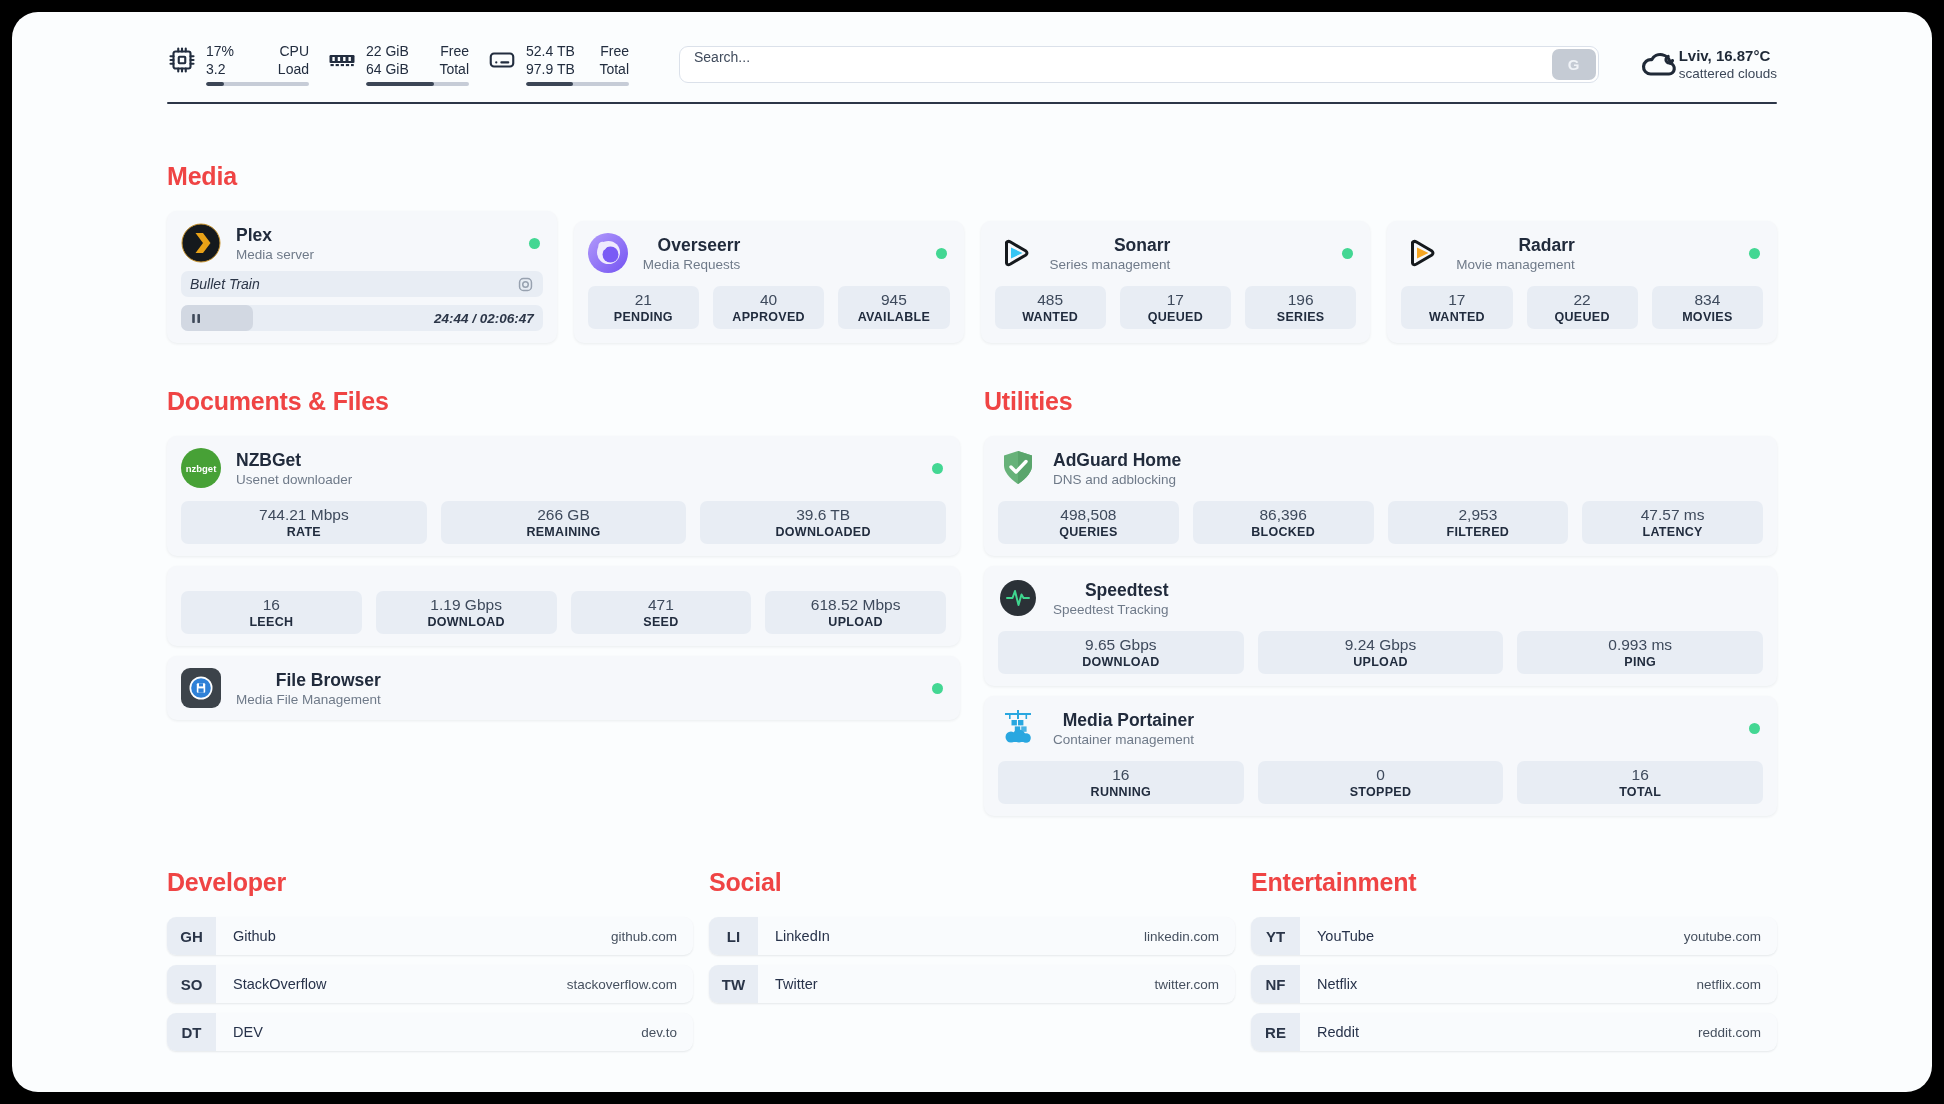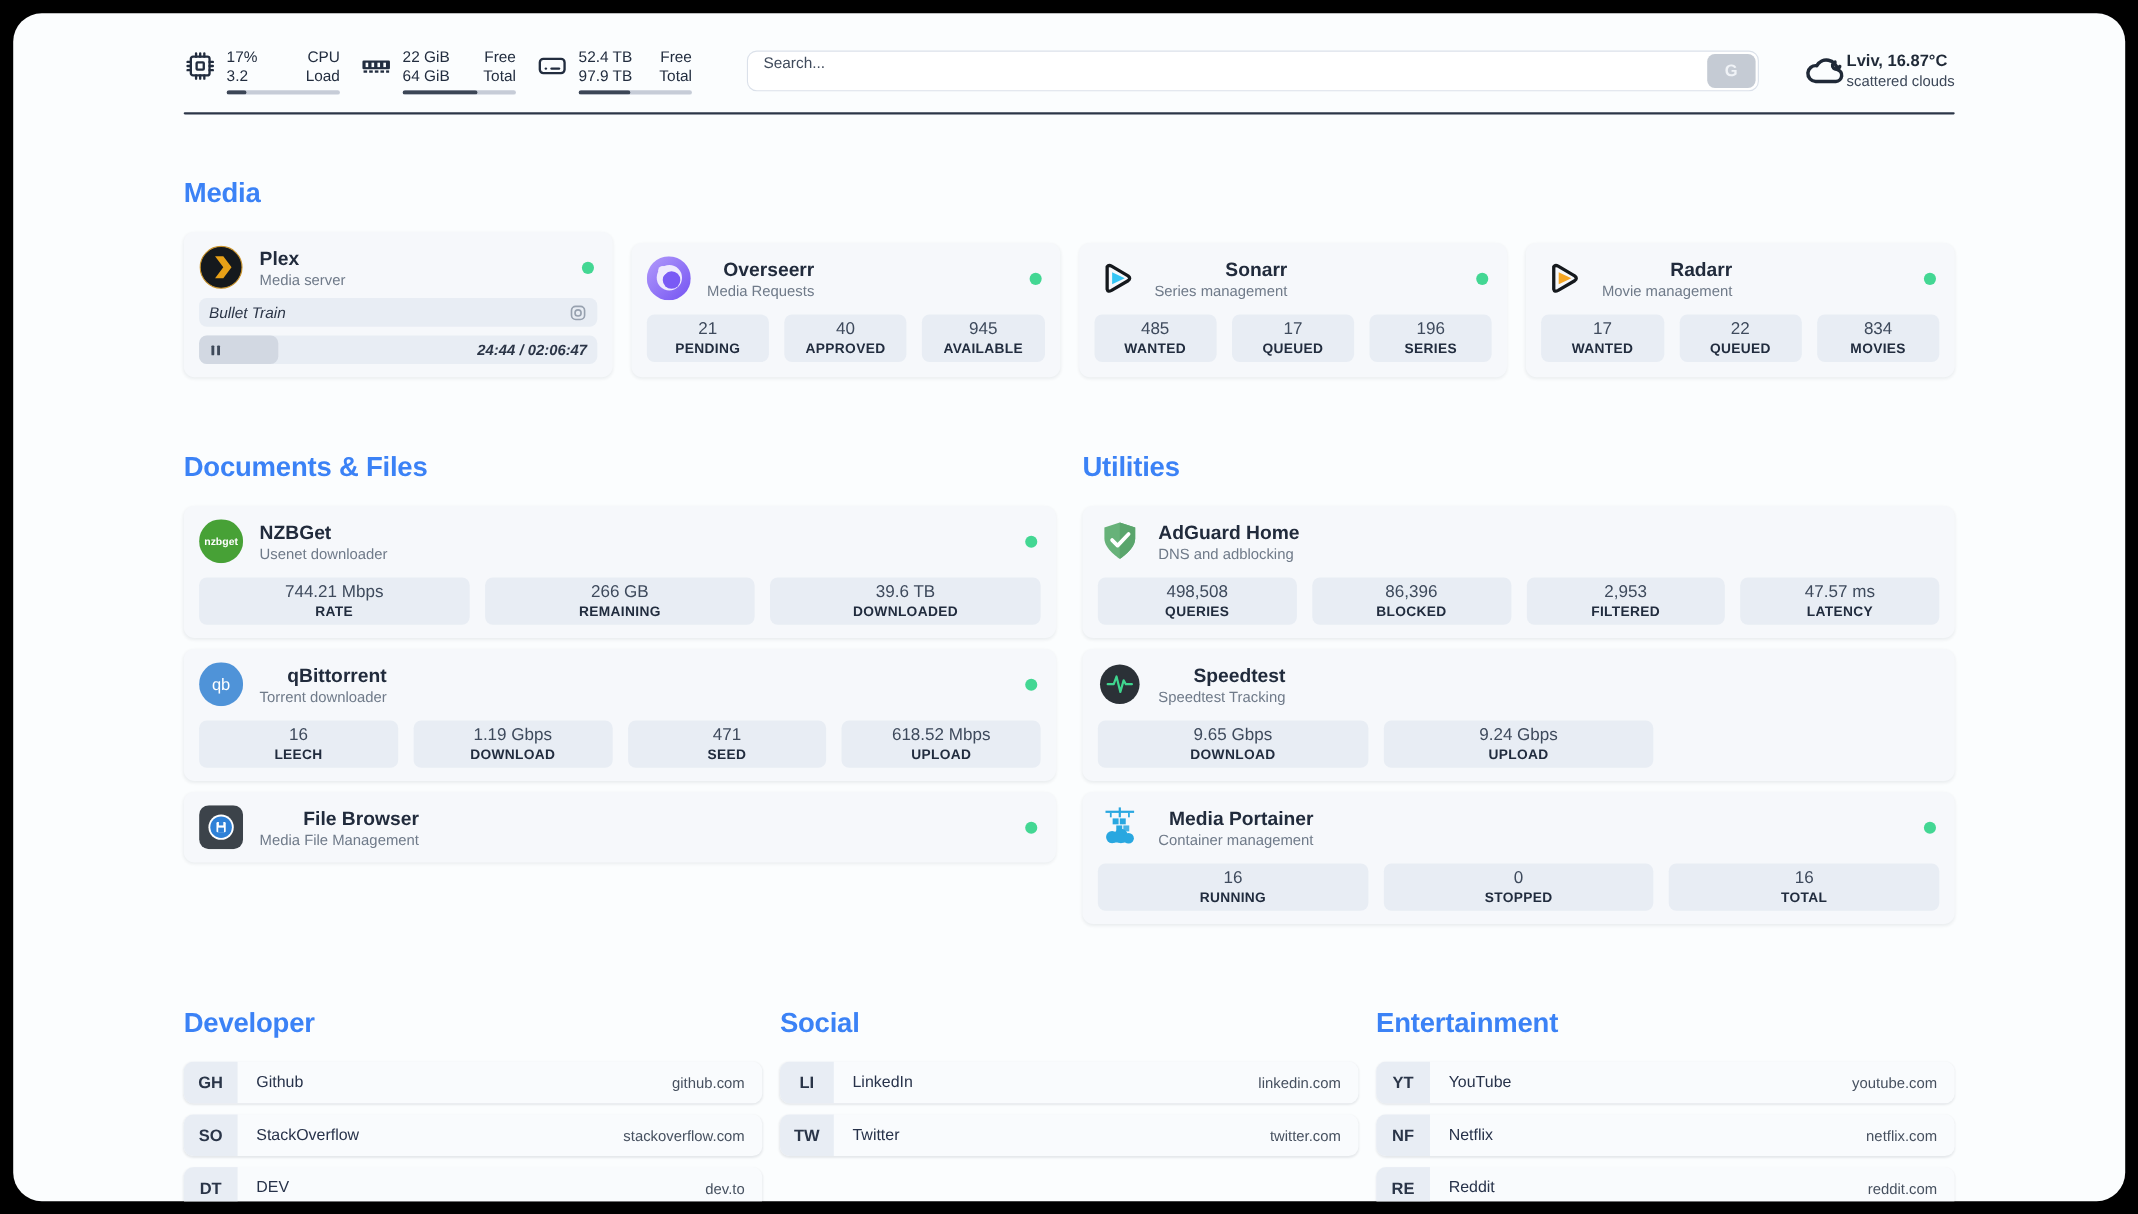--- a/index.html
+++ b/index.html
@@ -29,7 +29,7 @@
   .divider { height:2px; background:#2c3648; margin-top:16px; border-radius:1px; }
 
   
-  h2.section { font-size:25px; font-weight:700; color:#3b82f6; letter-spacing:-0.2px;margin-top:24px; }
+  h2.section { font-size:25px; font-weight:700; color:#ef4444; letter-spacing:-0.2px; }
   .sec-media { margin-top:58px; }
   .media-grid { display:grid; grid-template-columns:repeat(4,1fr); gap:17px; margin-top:20px; }
   .cols2 { display:grid; grid-template-columns:1fr 1fr; column-gap:24px; margin-top:44px; align-items:start; }

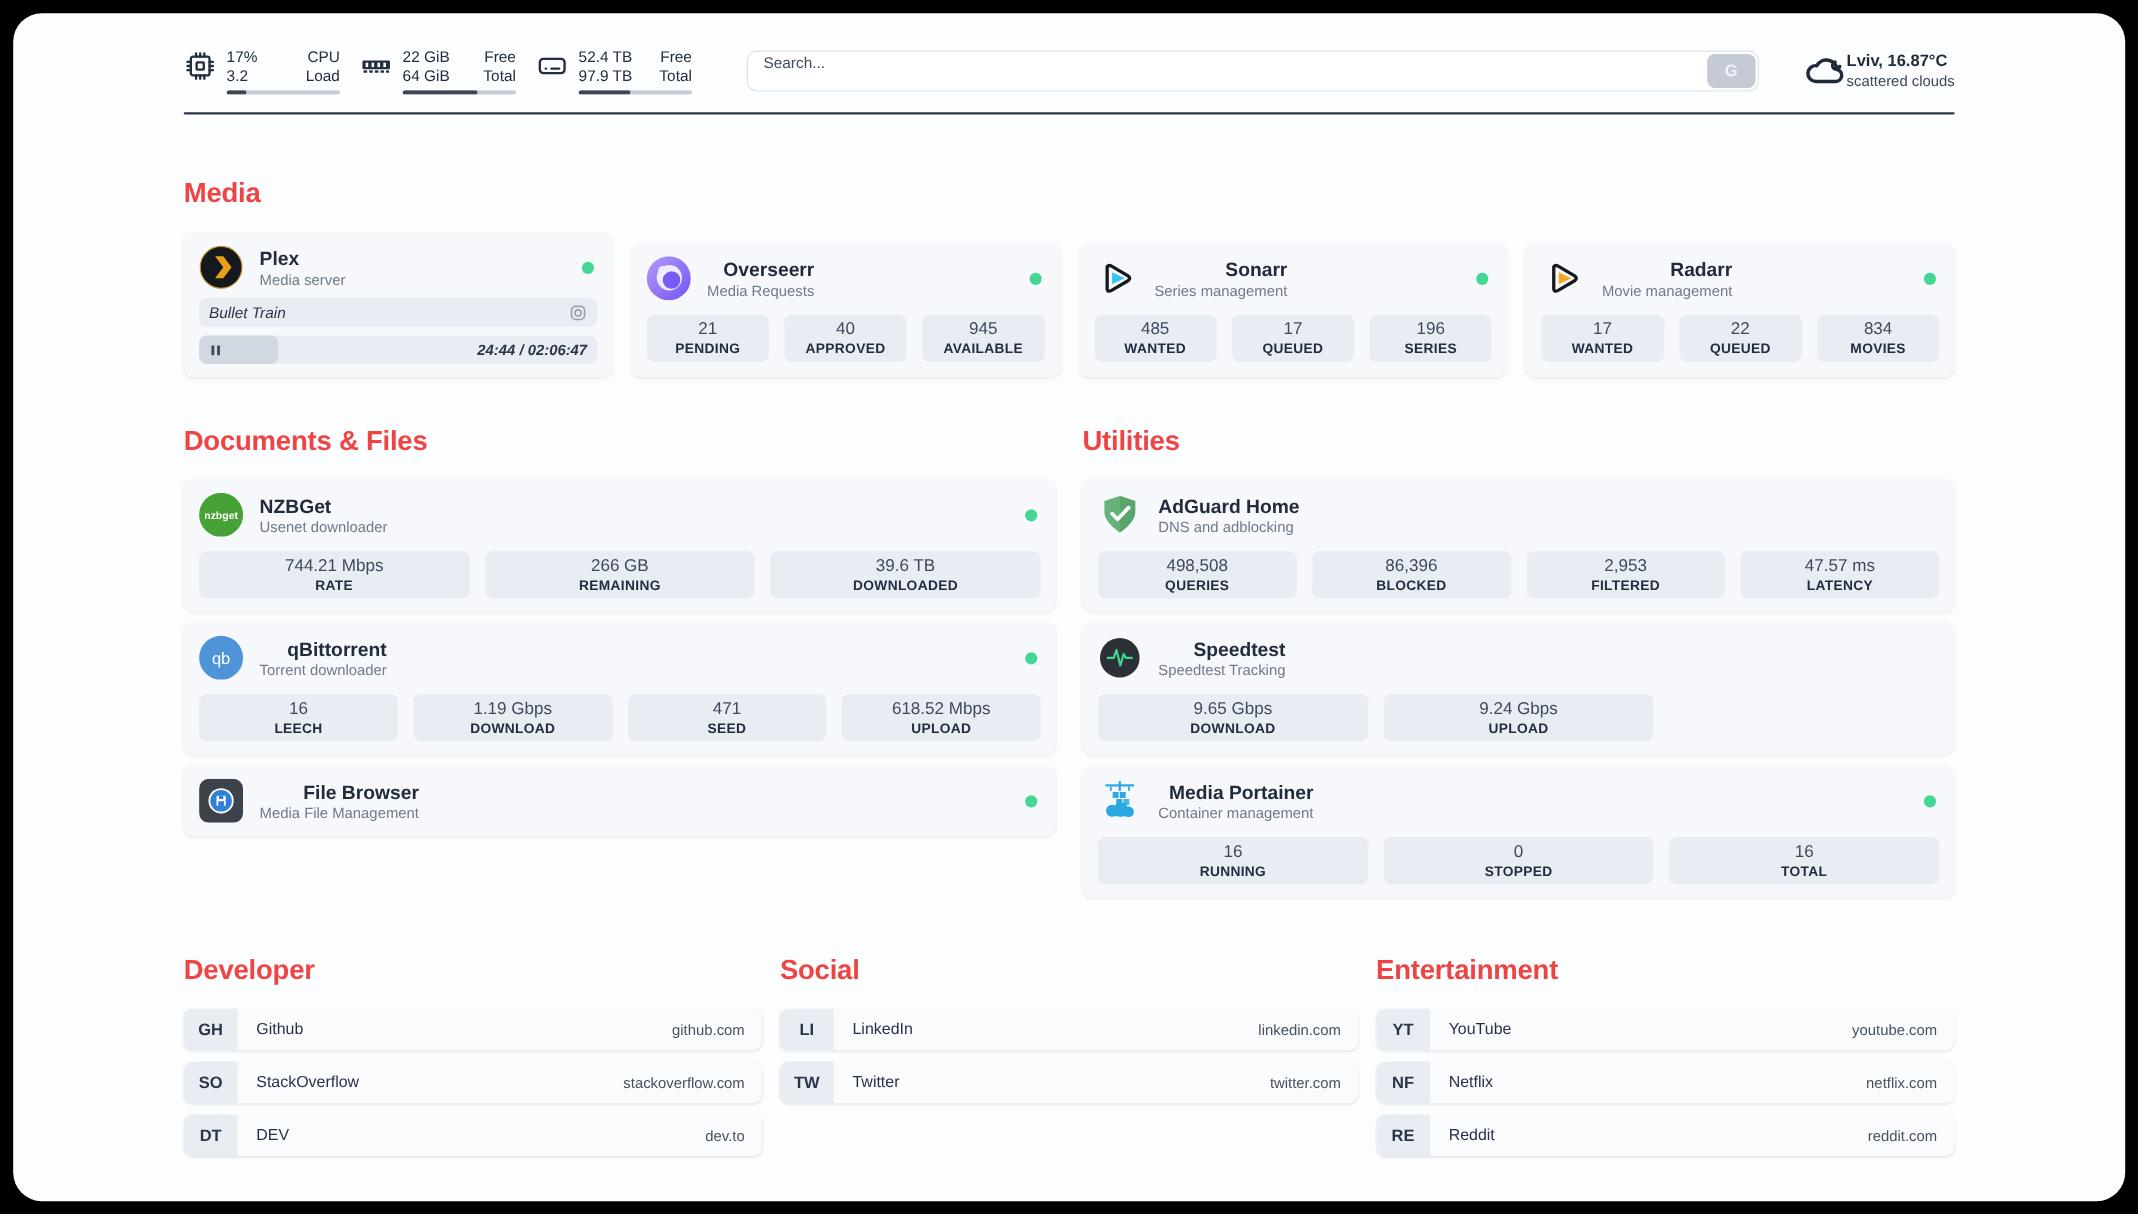--- a/index.html
+++ b/index.html
@@ -315,17 +315,6 @@
         </div>
 
         <div class="card">
-          <div class="apphead">
-            <svg class="appicon" viewBox="0 0 40 40">
-              <circle cx="20" cy="20" r="20" fill="#4f93d8"></circle>
-              <text x="20" y="25.5" text-anchor="middle" font-size="15" fill="#fff" font-family="Liberation Sans,sans-serif">qb</text>
-            </svg>
-            <div>
-              <div class="atitle">qBittorrent</div>
-              <div class="asub">Torrent downloader</div>
-            </div>
-            <span class="dot"></span>
-          </div>
           <div class="stats c4">
             <div class="stat">
                 <span class="v">16</span>

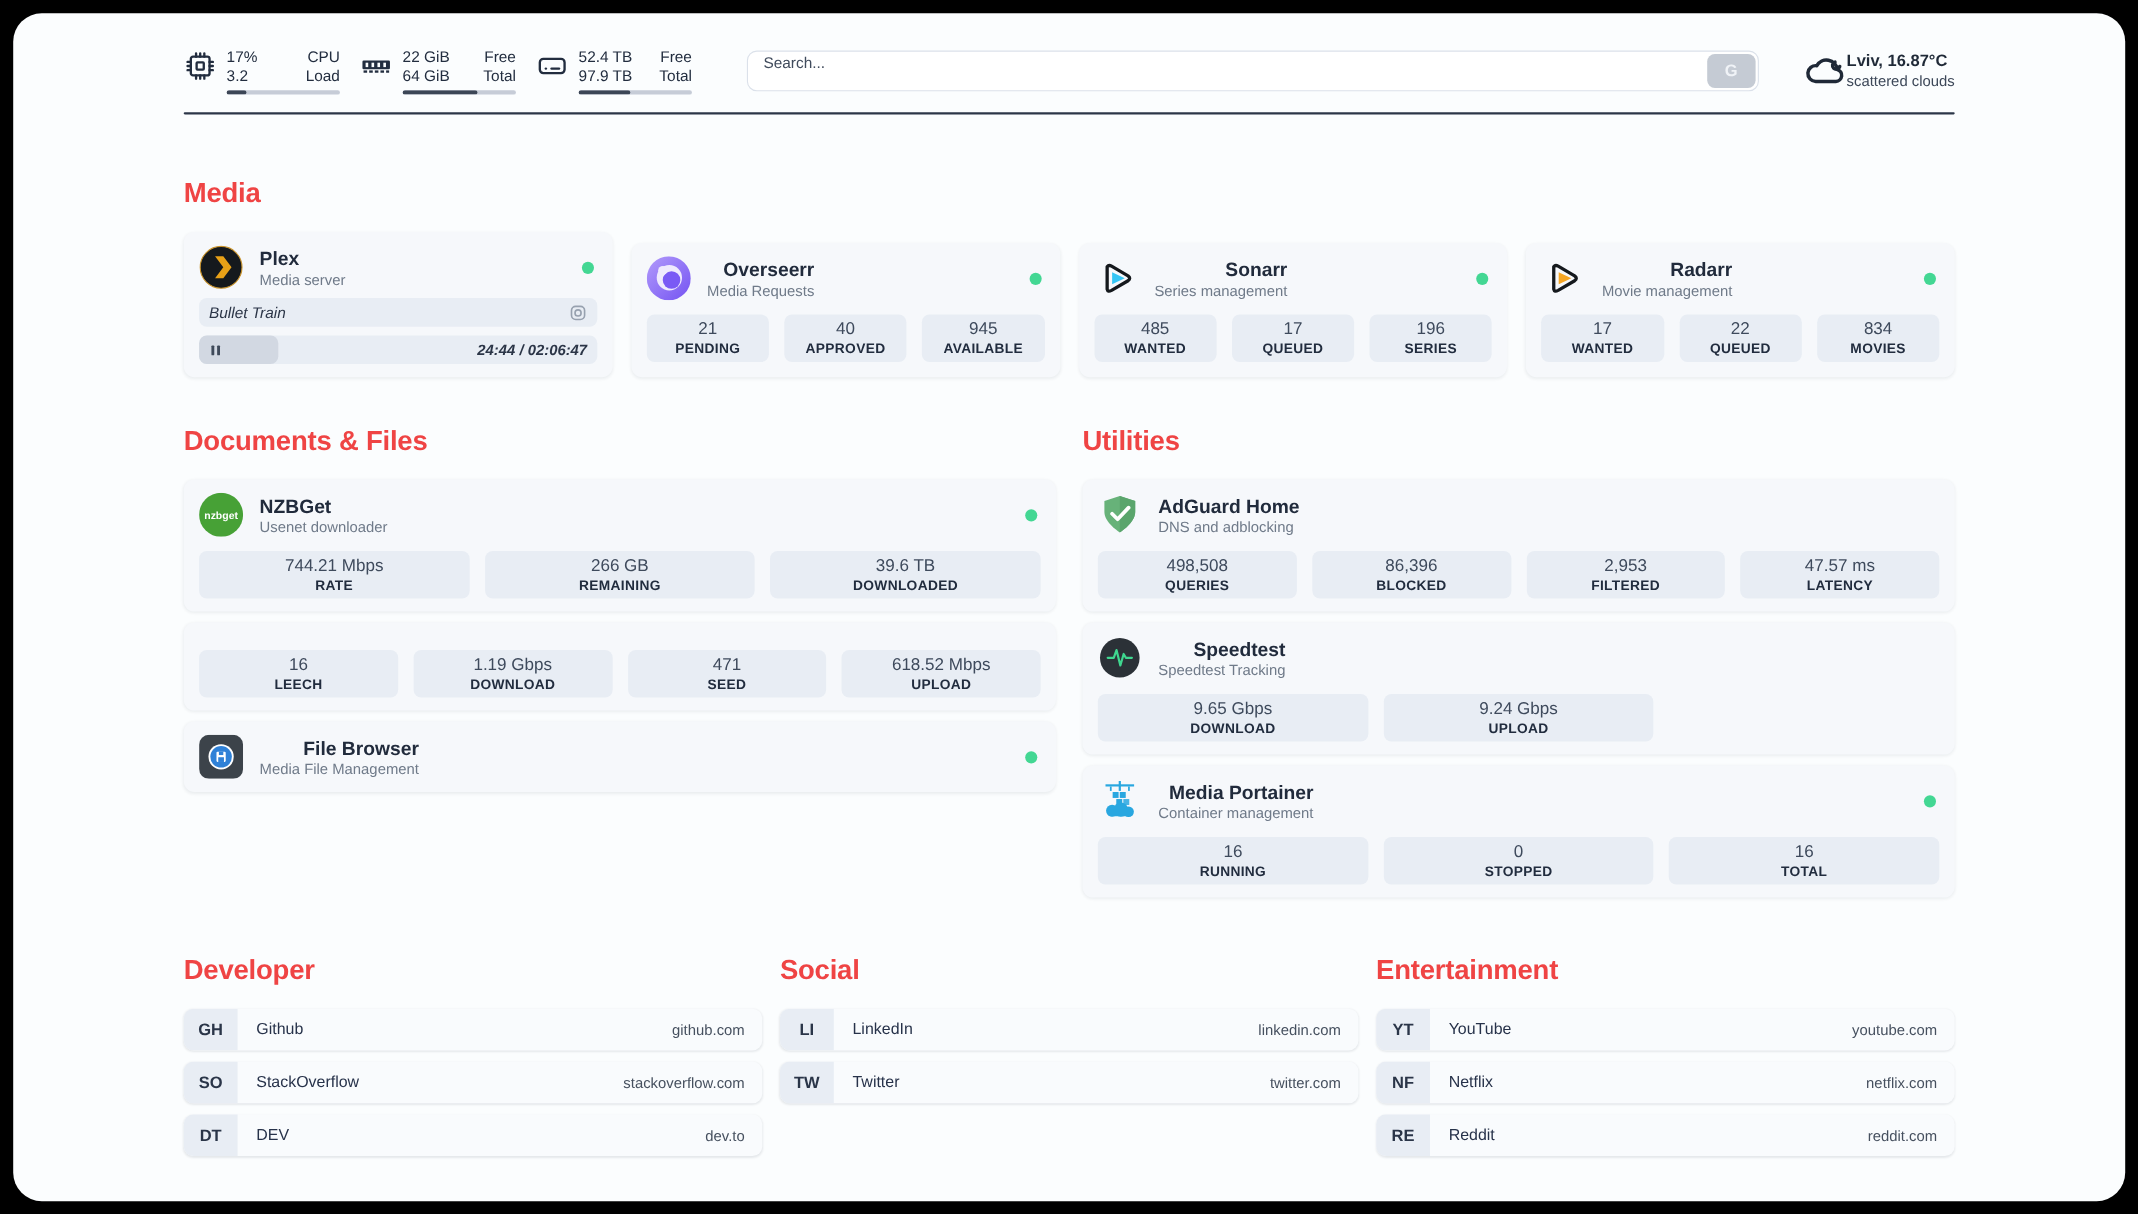--- a/index.html
+++ b/index.html
@@ -409,6 +409,10 @@
                 <span class="v">9.24 Gbps</span>
                 <span class="l">UPLOAD</span>
               </div>
+            <div class="stat">
+                <span class="v">0.993 ms</span>
+                <span class="l">PING</span>
+              </div>
           </div>
         </div>
 

